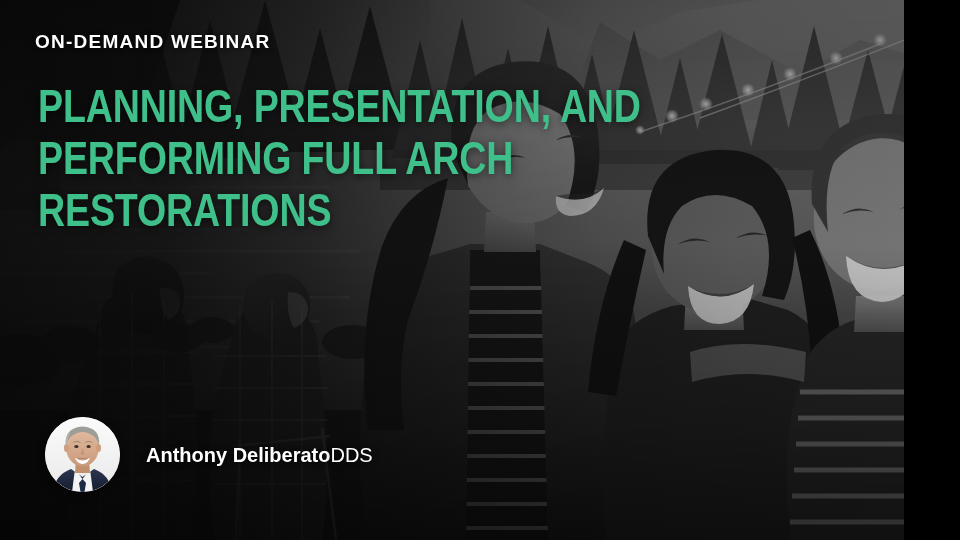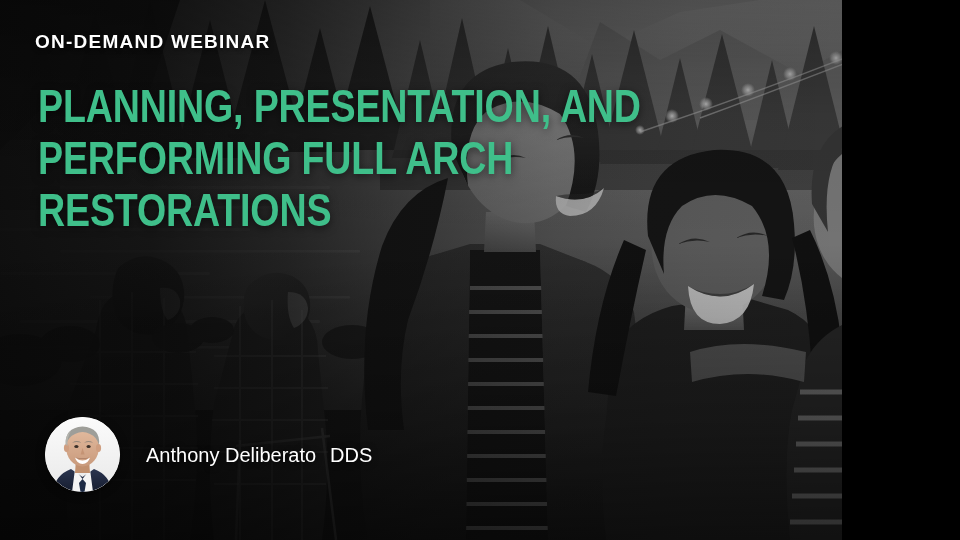--- a/index.html
+++ b/index.html
@@ -13,11 +13,10 @@
 
   .slide {
     position: relative;
-    width: 833px;
+    width: 904px;
     height: 540px;
     overflow: hidden;
     background: #1a1a1a;
-    padding-left: 9px;
   }
 
   

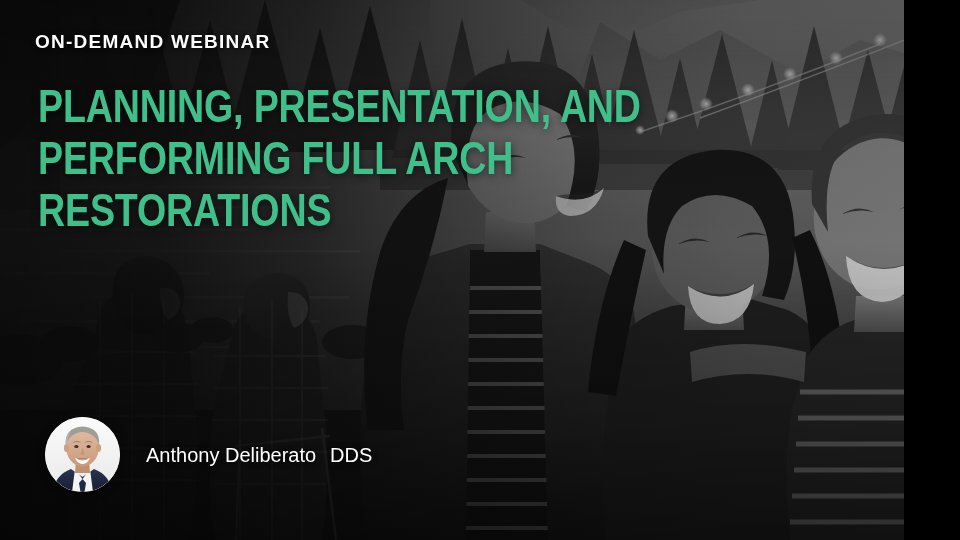--- a/index.html
+++ b/index.html
@@ -121,7 +121,7 @@
     white-space: nowrap;
     text-shadow: 0 1px 6px rgba(0,0,0,0.8);
   }
-  .presenter-name .nm { font-weight: normal; }
+  .presenter-name .nm { font-weight: bold; }
   .presenter-name .cred { font-weight: normal; margin-left: 14px; }
 </style>
 </head>

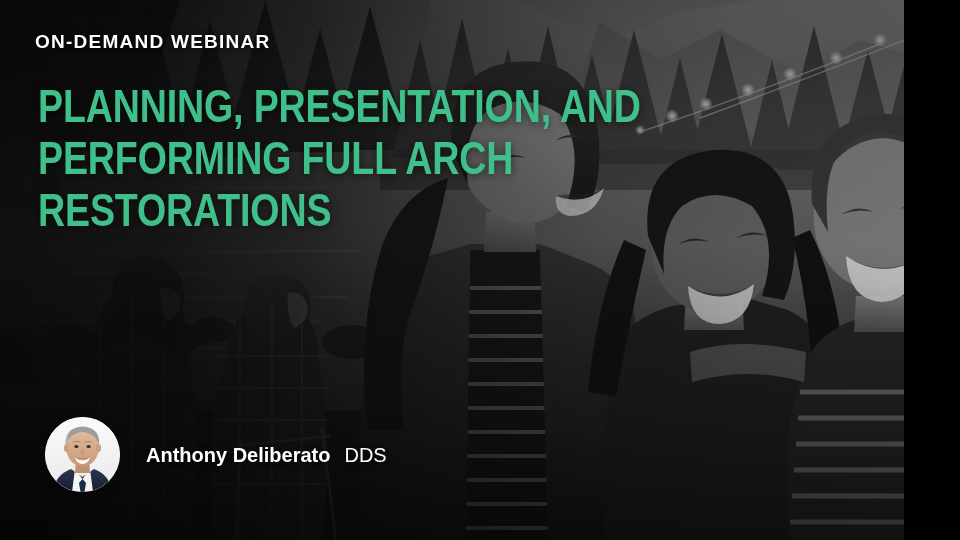--- a/index.html
+++ b/index.html
@@ -122,7 +122,7 @@
     text-shadow: 0 1px 6px rgba(0,0,0,0.8);
   }
   .presenter-name .nm { font-weight: bold; }
-  .presenter-name .cred { font-weight: normal; margin-left: 14px; }
+  .presenter-name .cred { font-weight: normal; margin-left: 0; }
 </style>
 </head>
 <body>

